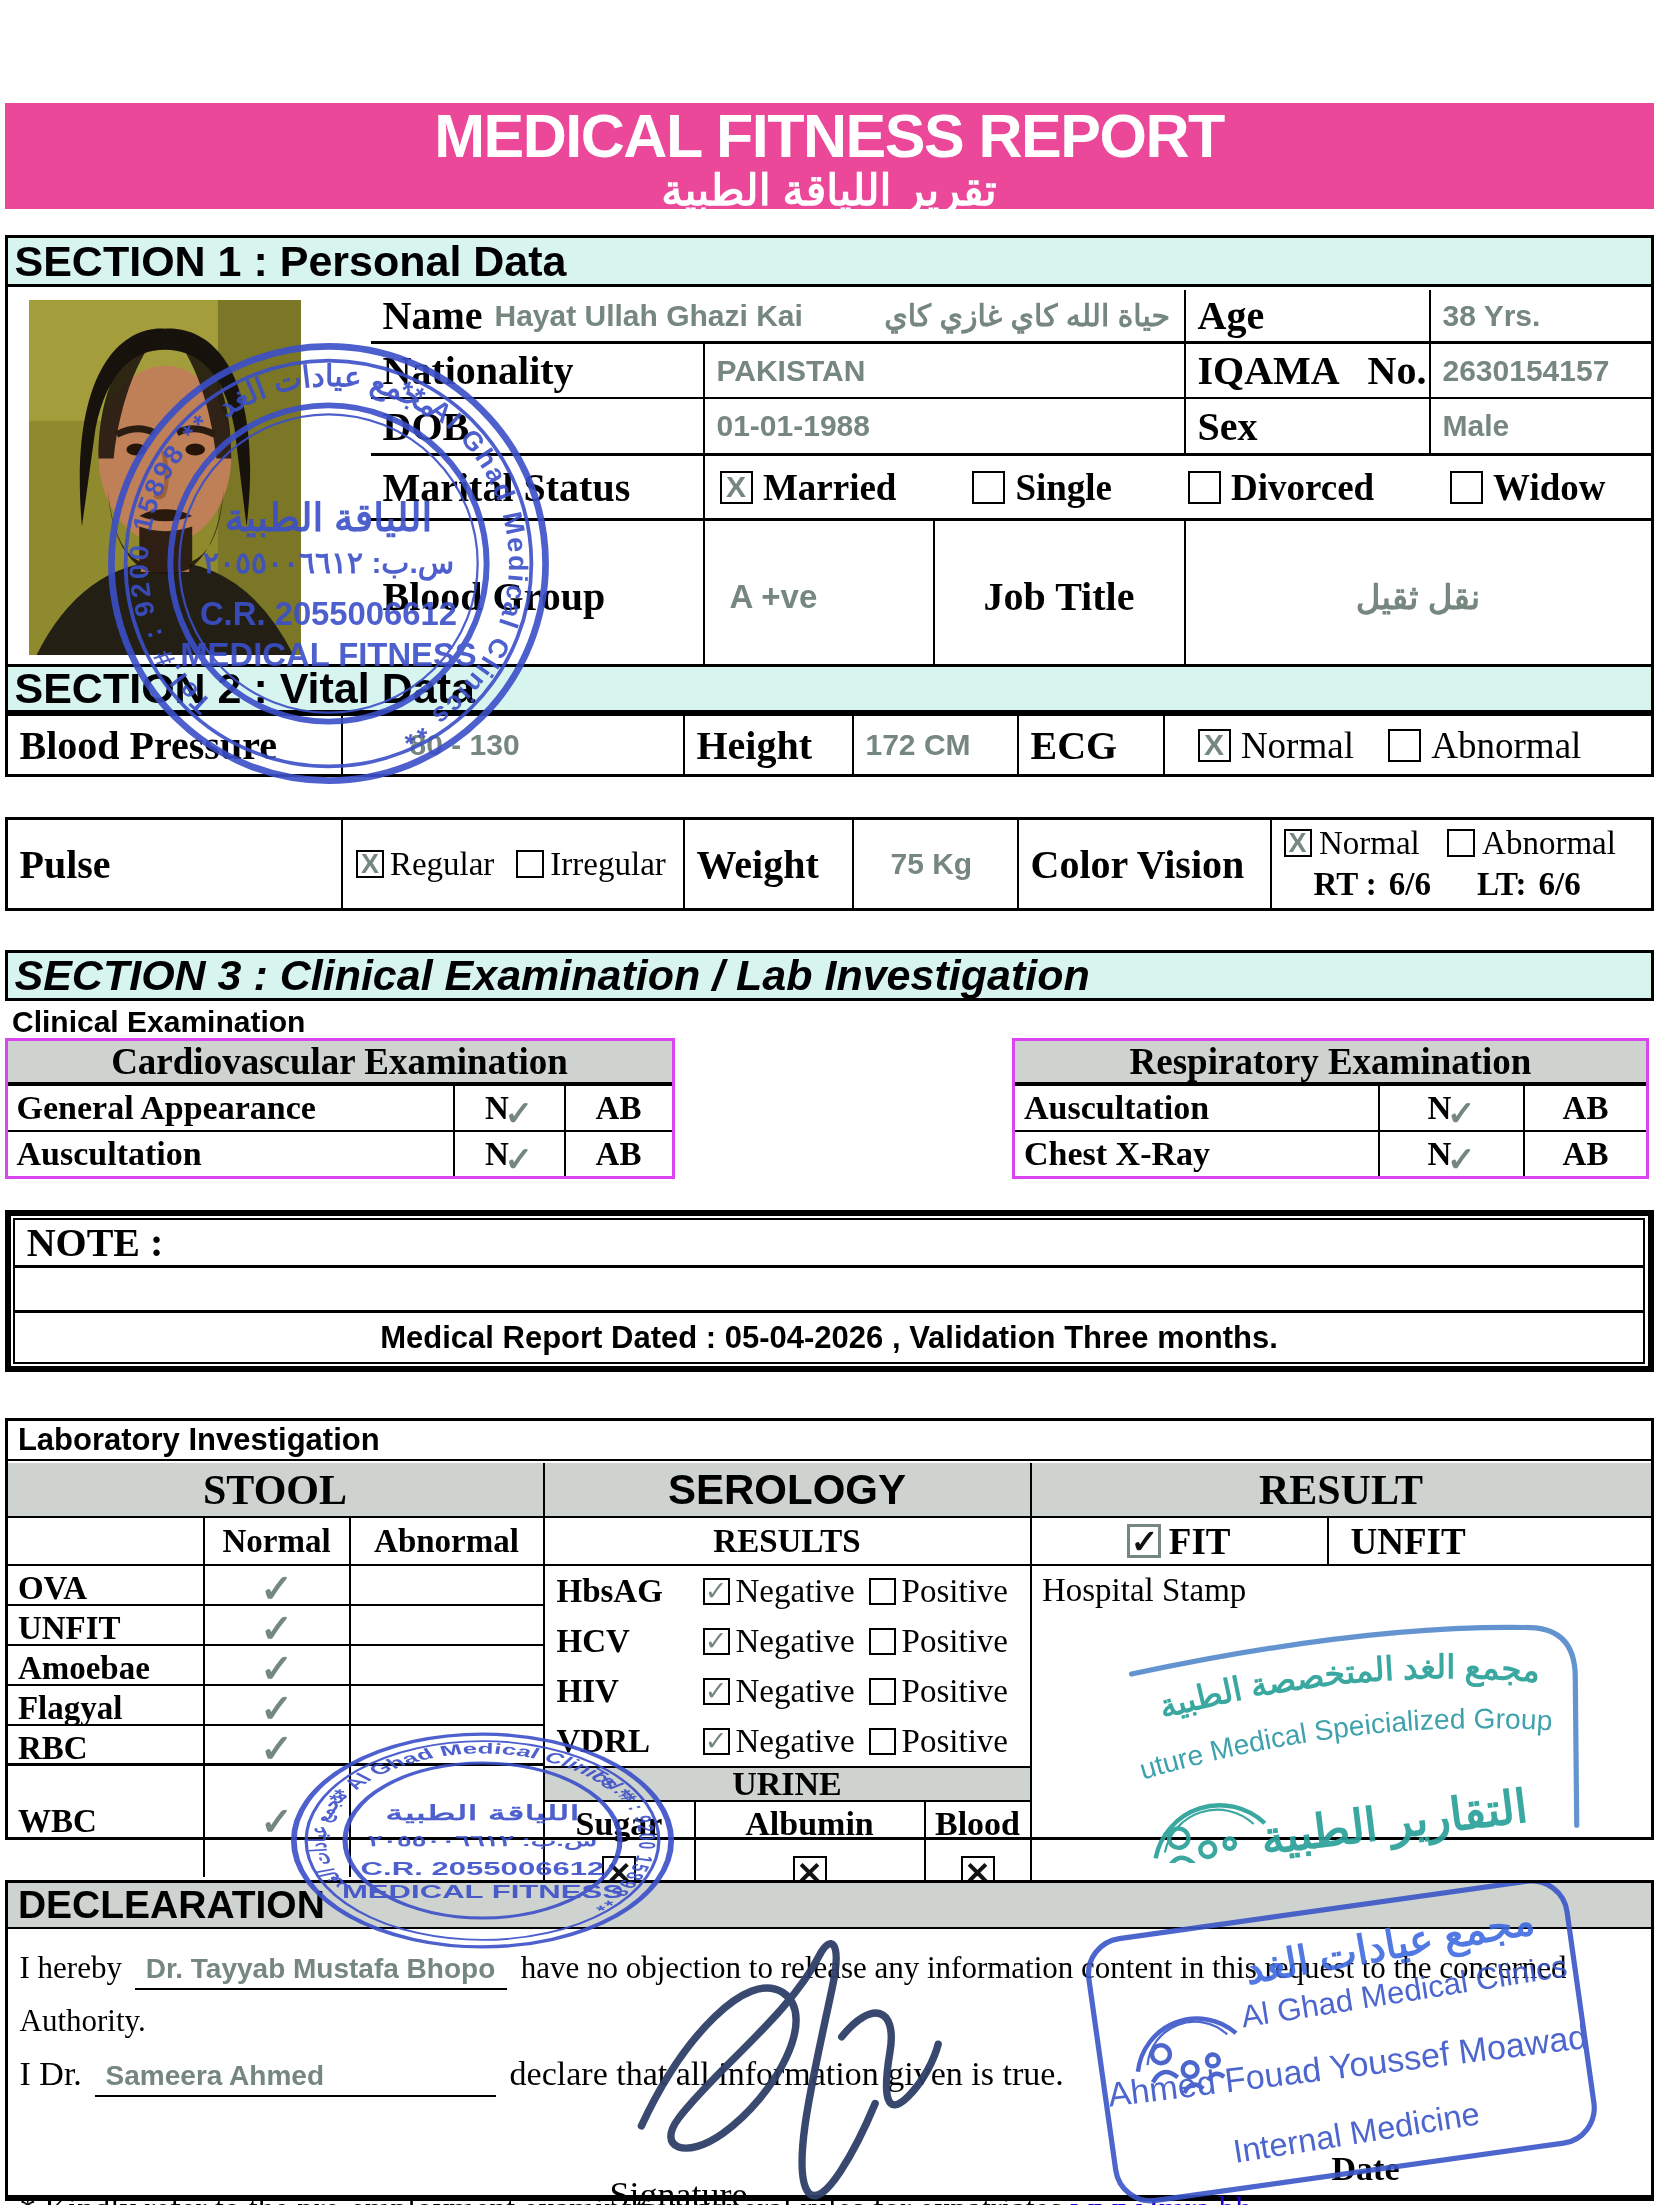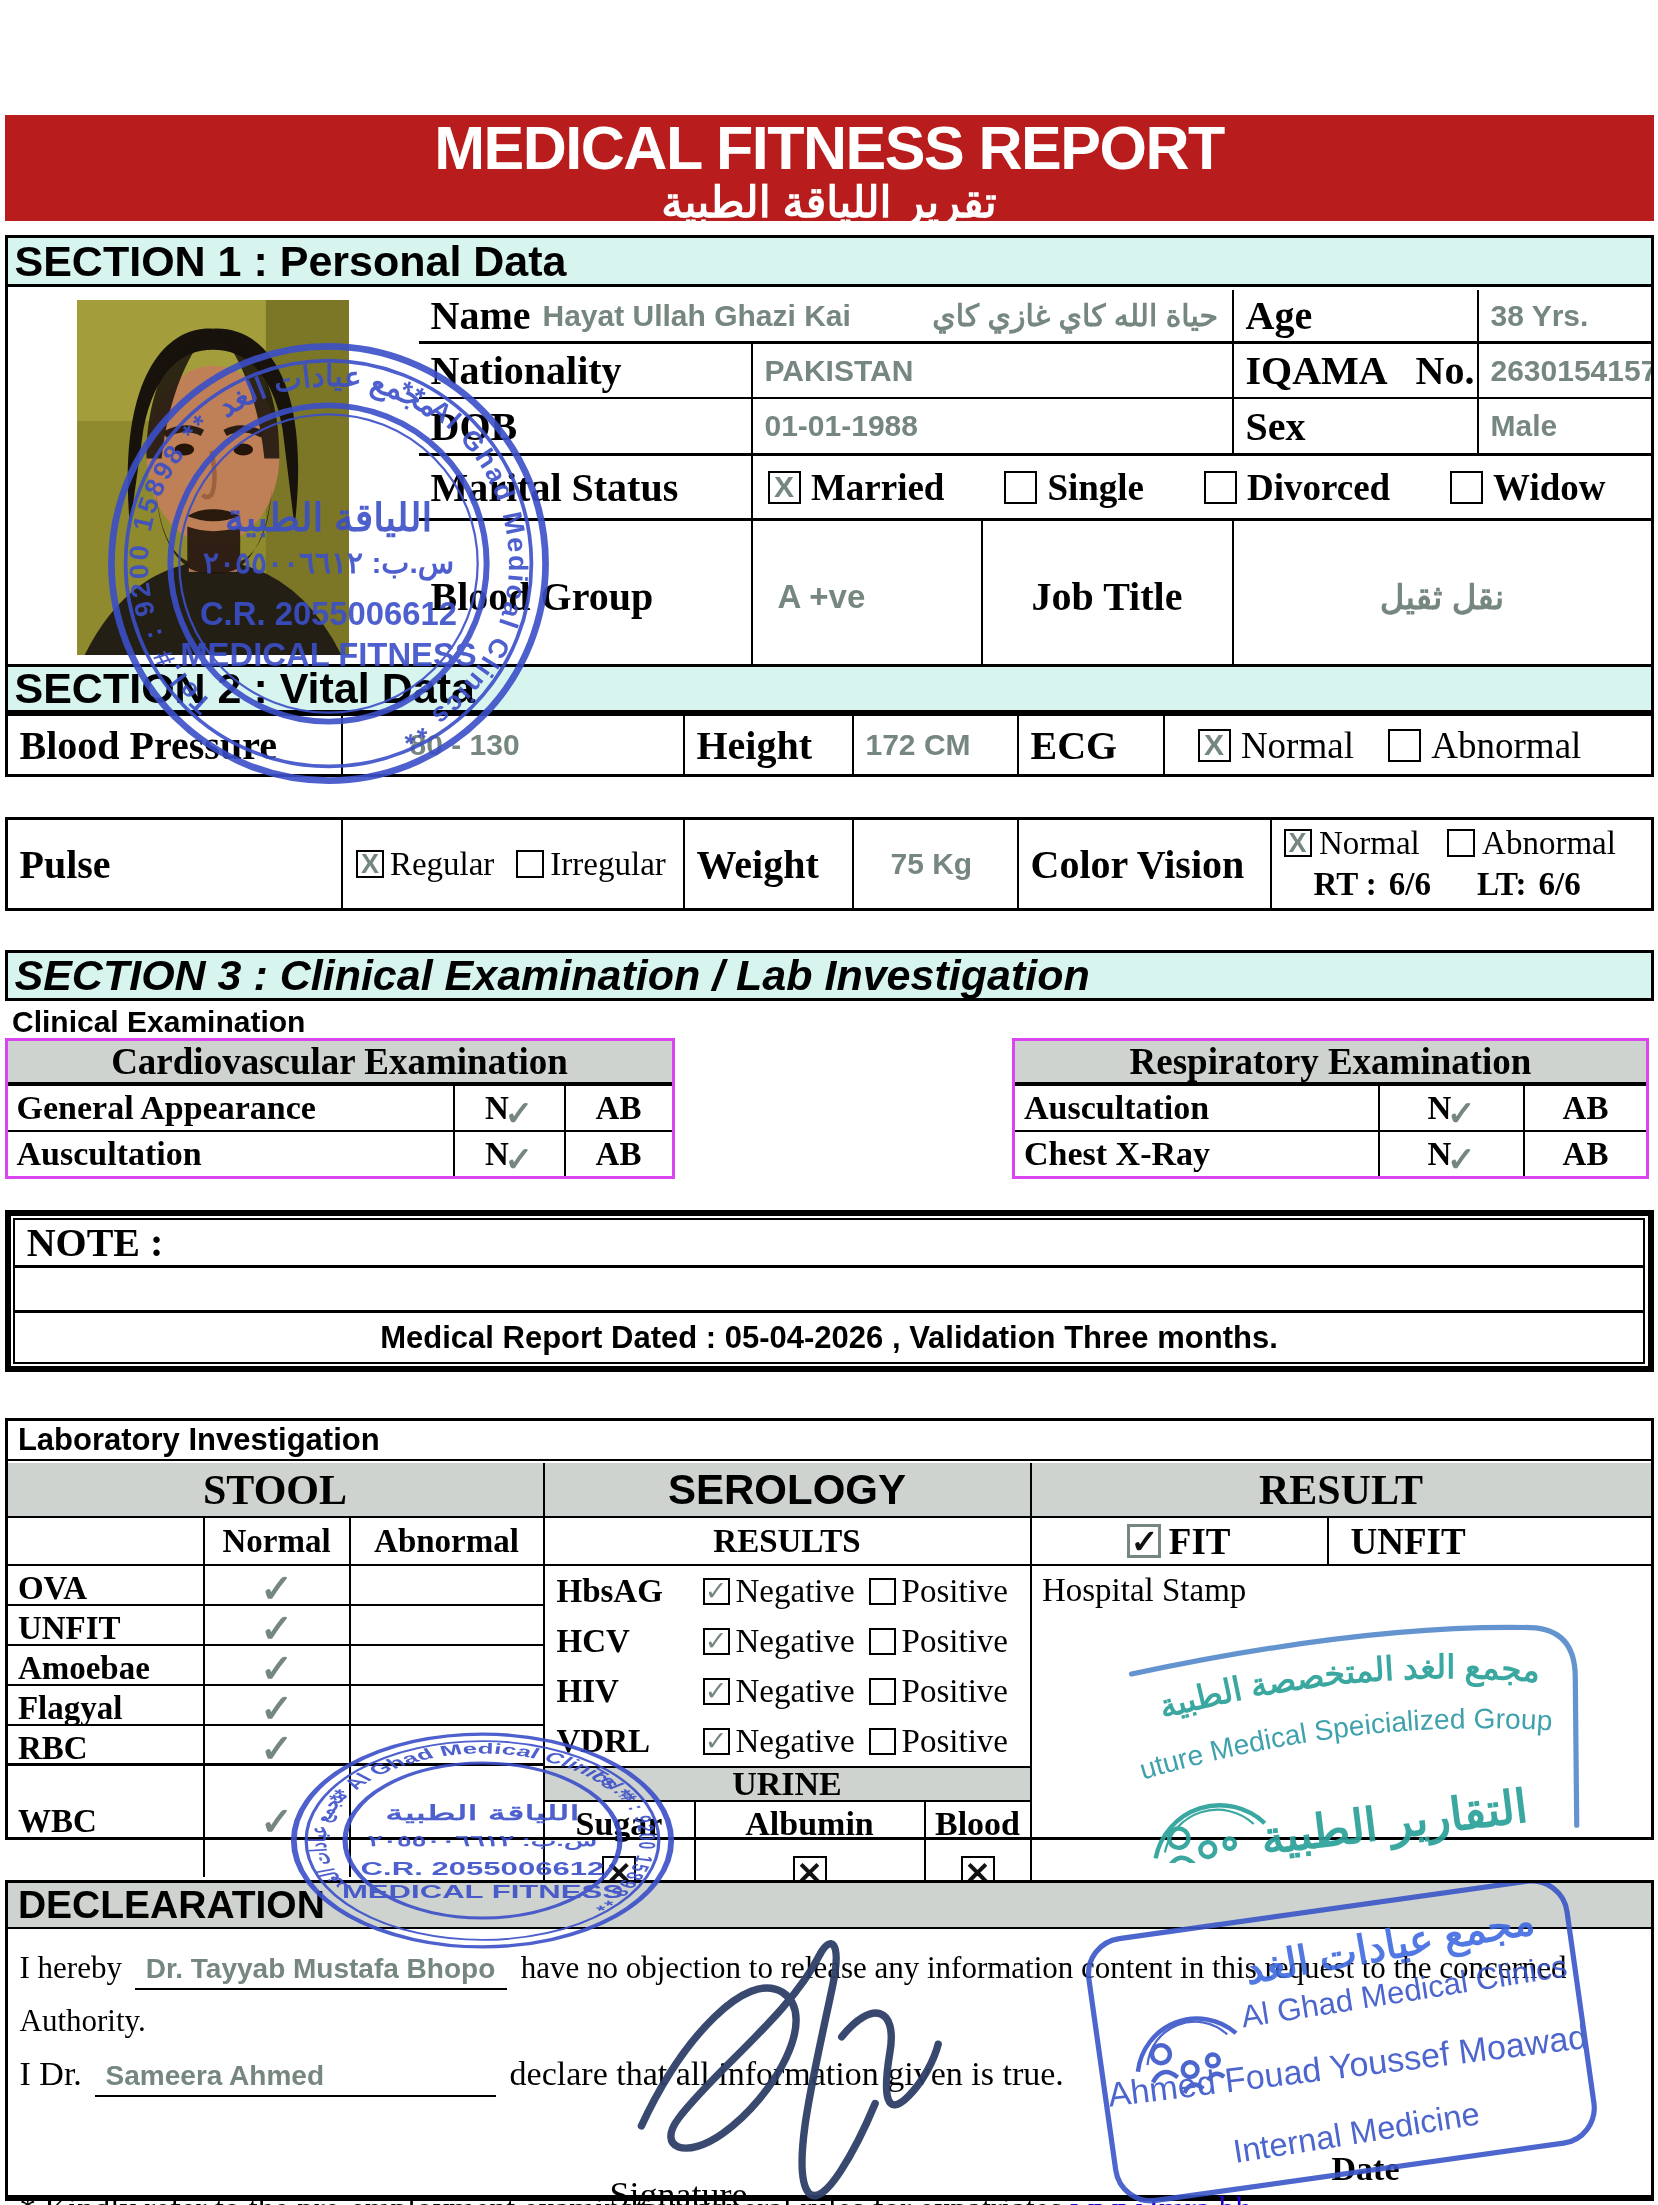--- a/index.html
+++ b/index.html
@@ -10,8 +10,8 @@
     overflow:hidden;
   }
   
-  .band { position:absolute; left:4.5px; top:115px; width:1649px; height:106px;
-    background:#b91c1c; text-align:center; }
+  .band { position:absolute; left:4.5px; top:103px; width:1649px; height:106px;
+    background:#ec4899; text-align:center; }
   .band-title { font-family:"Liberation Sans", sans-serif; font-weight:bold;
     font-size:61px; color:#fff; letter-spacing:-1.5px; line-height:1.0; margin-top:3px;}
   .band-ar { font-family:"Liberation Sans", sans-serif; font-weight:bold;

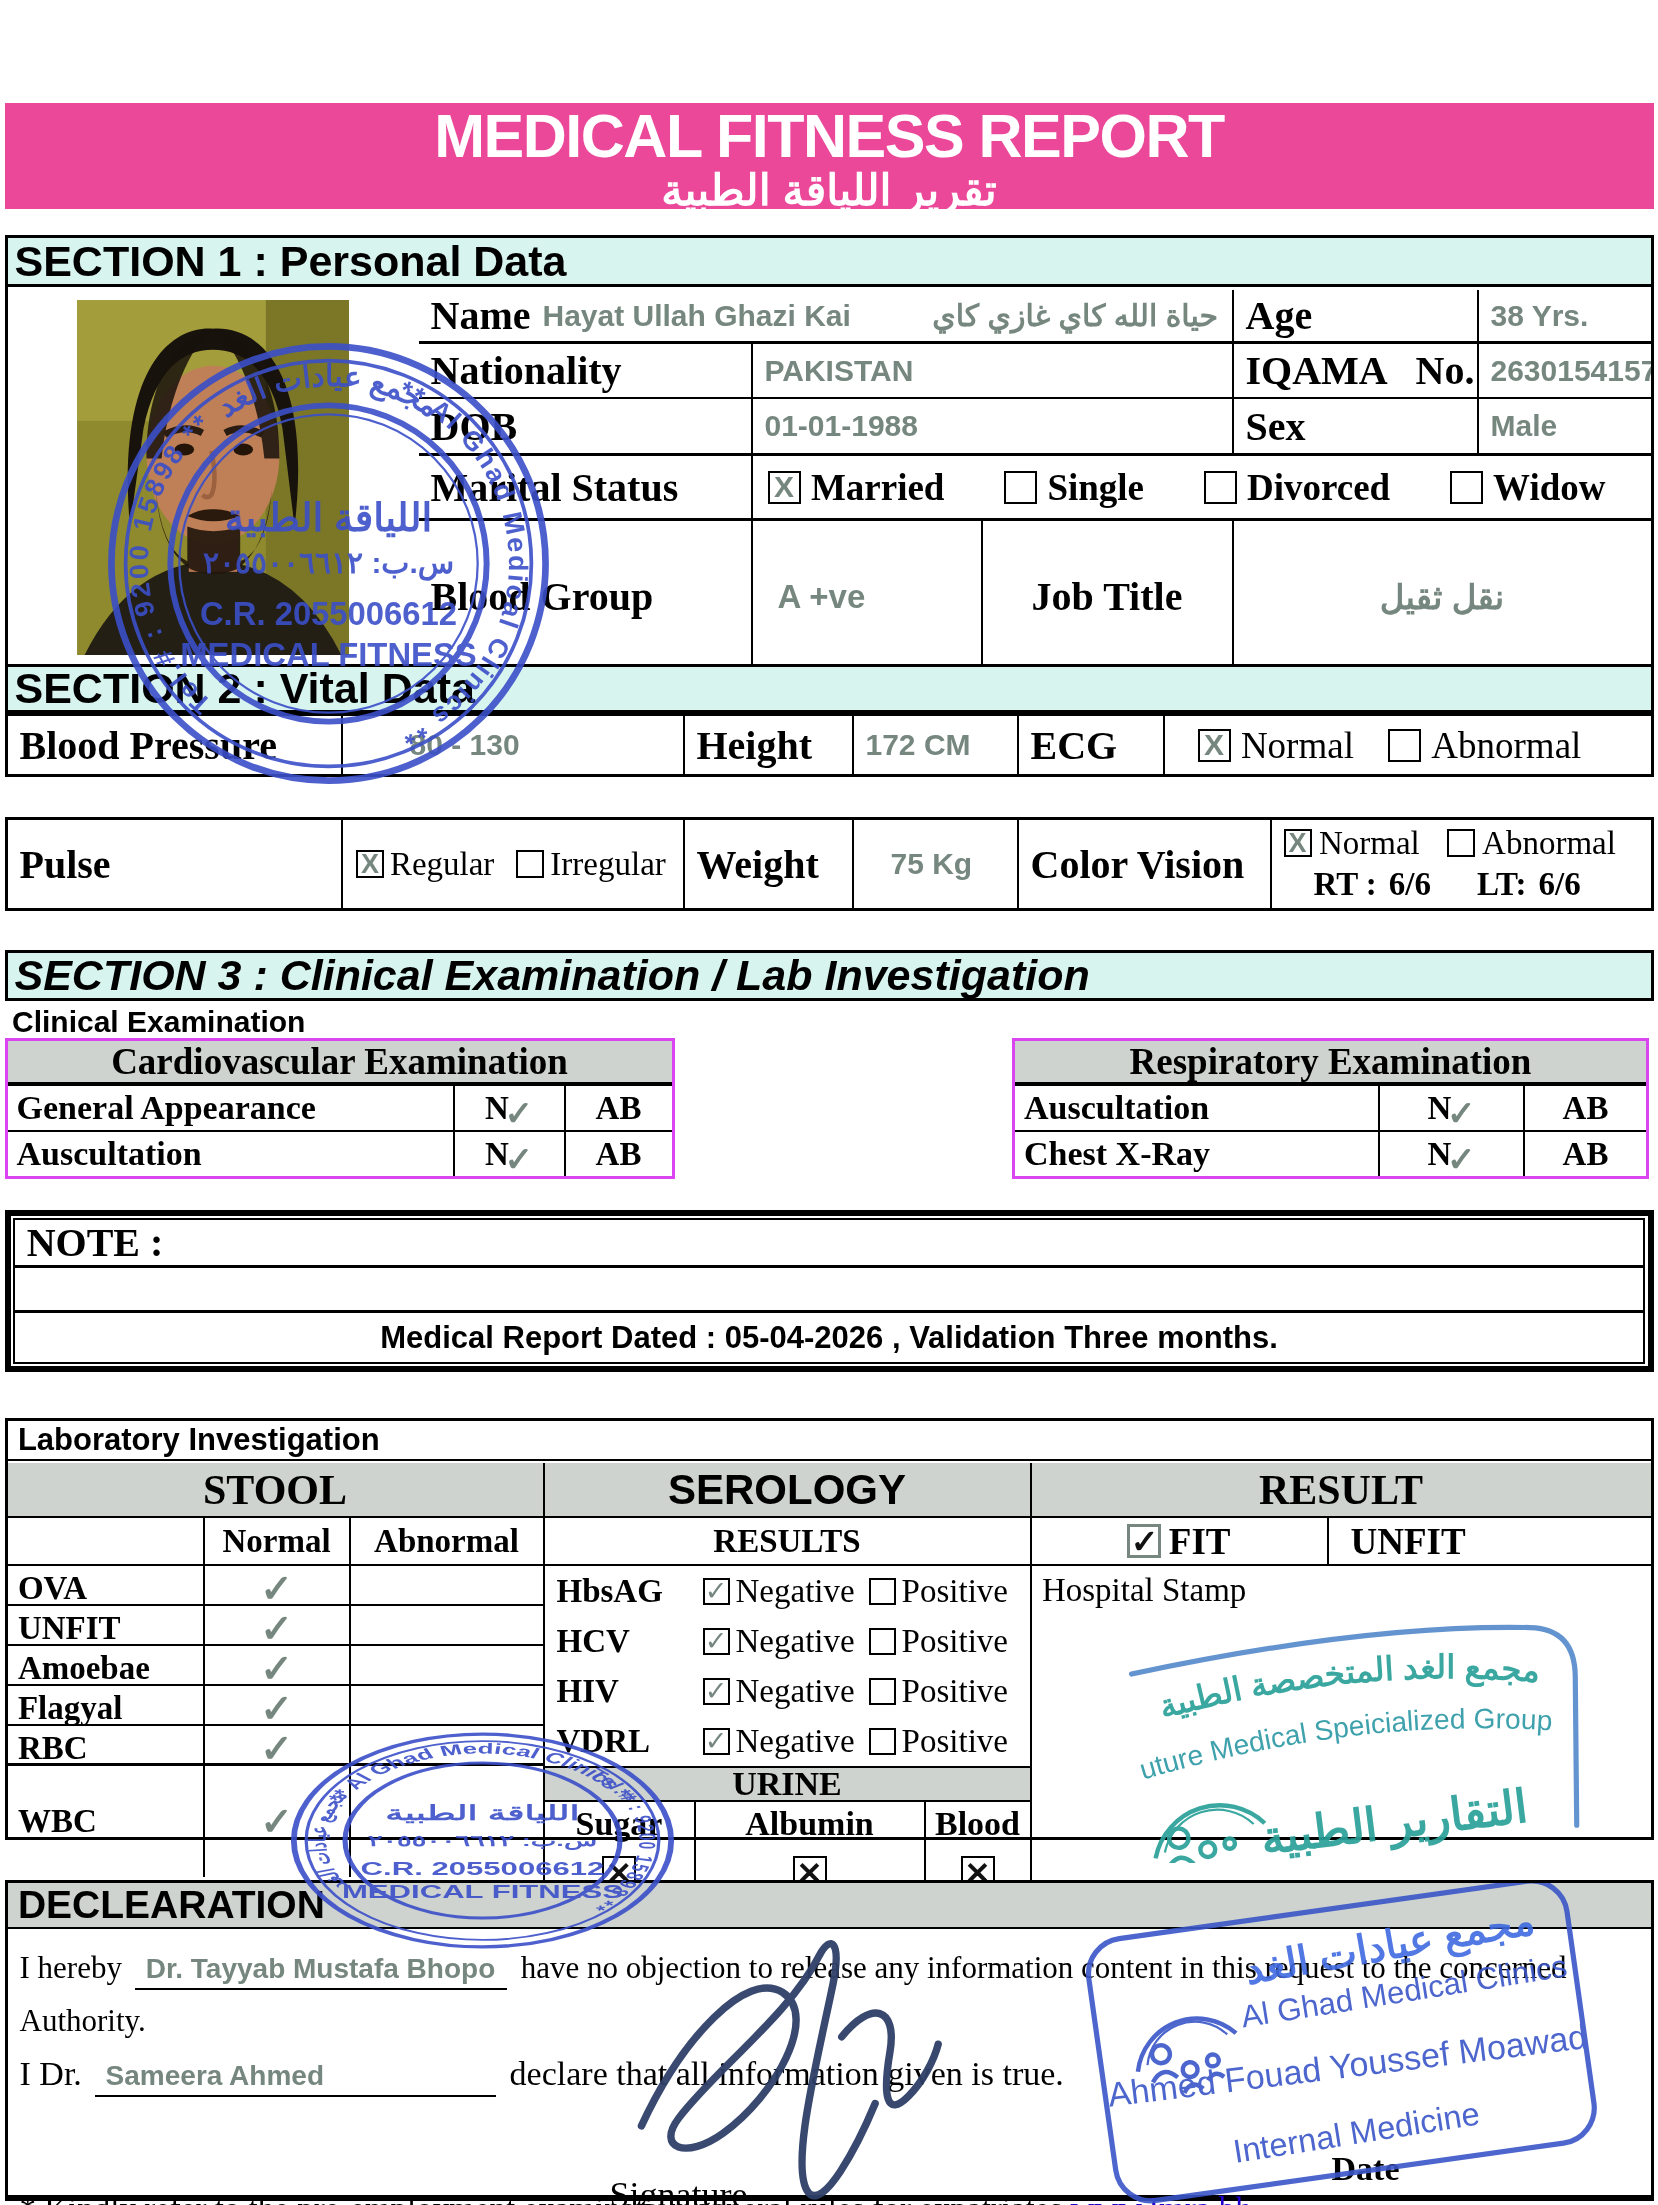--- a/index.html
+++ b/index.html
@@ -35,7 +35,7 @@
   .sec1 .sec-head { height:49px; border-bottom:3px solid #000; }
   .s1-grid { position:absolute; left:0; top:52px; right:0; bottom:0;
     display:grid; grid-template-columns:363px 332px 230px 251px 245px 1fr;
-    grid-template-rows:51px 56px 56px 65px 1fr;padding-left:48px; }
+    grid-template-rows:51px 56px 56px 65px 1fr; }
   .cell { display:flex; align-items:center; overflow:hidden; }
   .bl { border-left:2.2px solid #000; } .bt { border-top:2.2px solid #000; }
   .bt4 { border-top:3px solid #000; } .bt5 { border-top:3.7px solid #000; }

